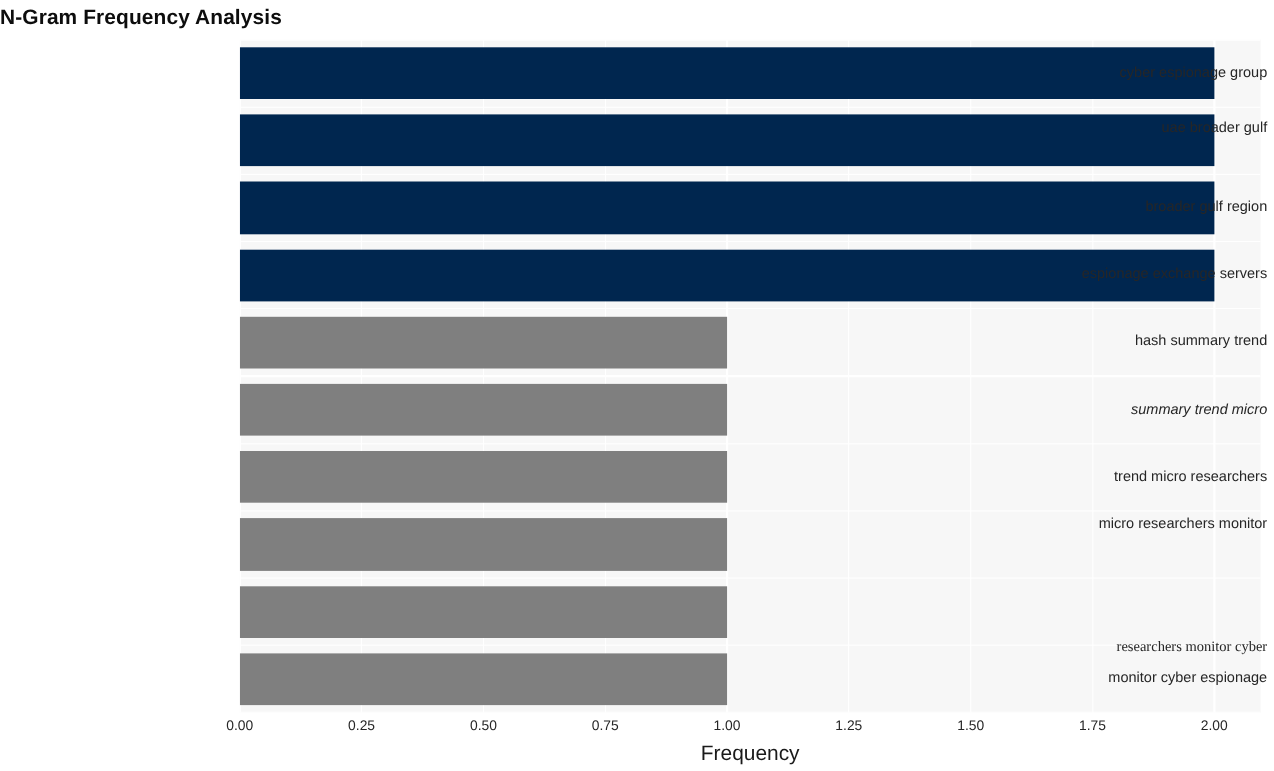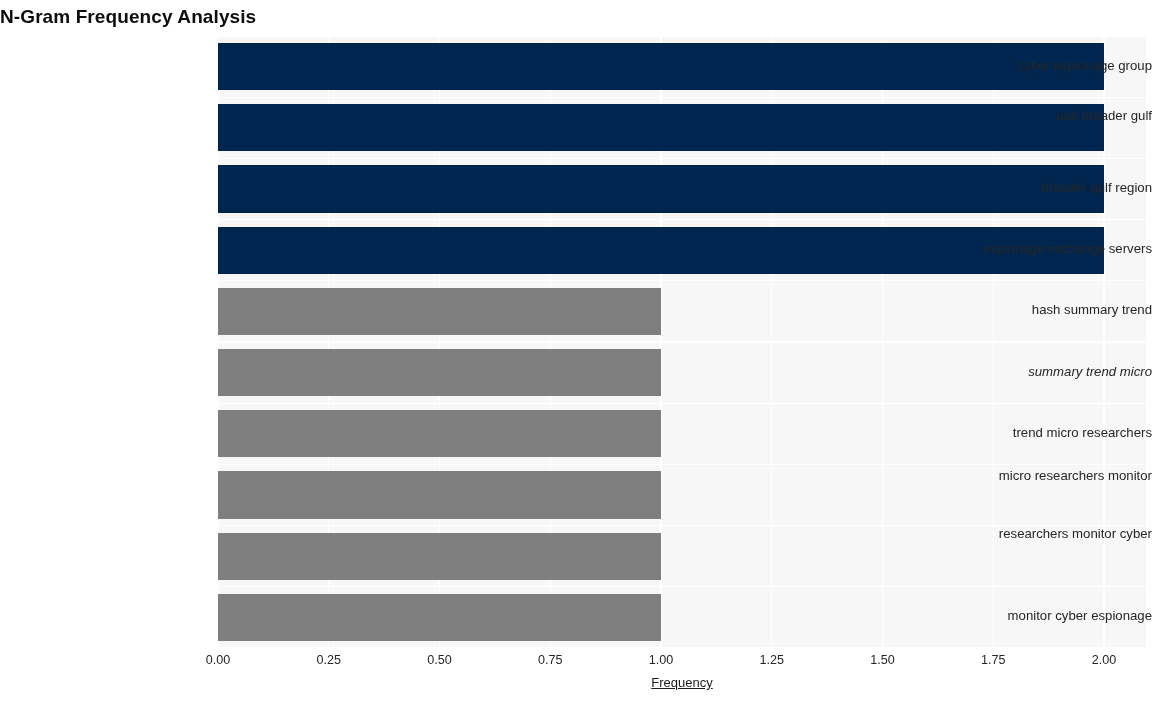--- a/index.html
+++ b/index.html
@@ -155,7 +155,7 @@
       <div class="ytick" style="top: 364.6px; font-style: italic;">summary trend micro</div>
       <div class="ytick" style="top: 425.8px; text-align: right;">trend micro researchers</div>
       <div class="ytick" style="top: 469px;">micro researchers monitor</div>
-      <div class="ytick" style="top: 527px;">researchers monitor cyber</div>
+      <div class="ytick" style="top: 581px; font-family: Liberation Serif, serif;">researchers monitor cyber</div>
       <div class="ytick" style="top: 609.4px;">monitor cyber espionage</div>
     </div>
   <div id="xtick-layer">

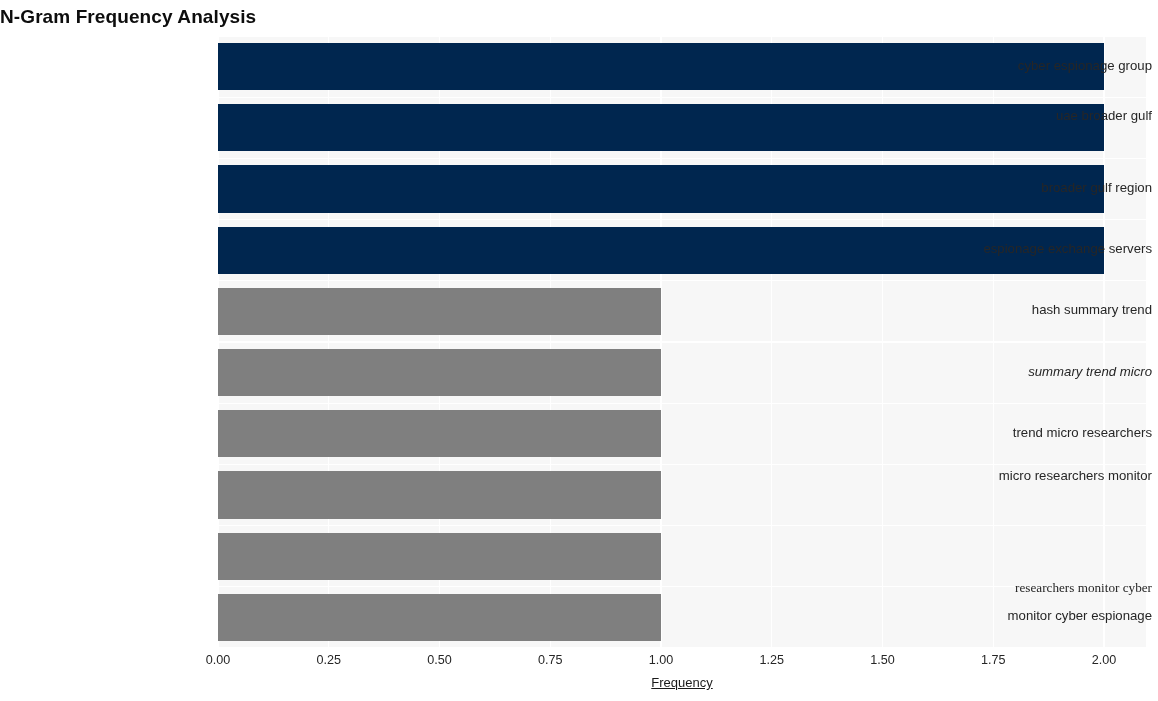--- a/index.html
+++ b/index.html
@@ -99,11 +99,10 @@
     left: 218px;
     width: 928px;
     text-align: center;
-    font-size: 13px;
+    font-size: 19px;
     color: #1a1a1a;
     white-space: nowrap;
     line-height: 1;
-    text-decoration: underline;
   }
 </style>
 </head>

